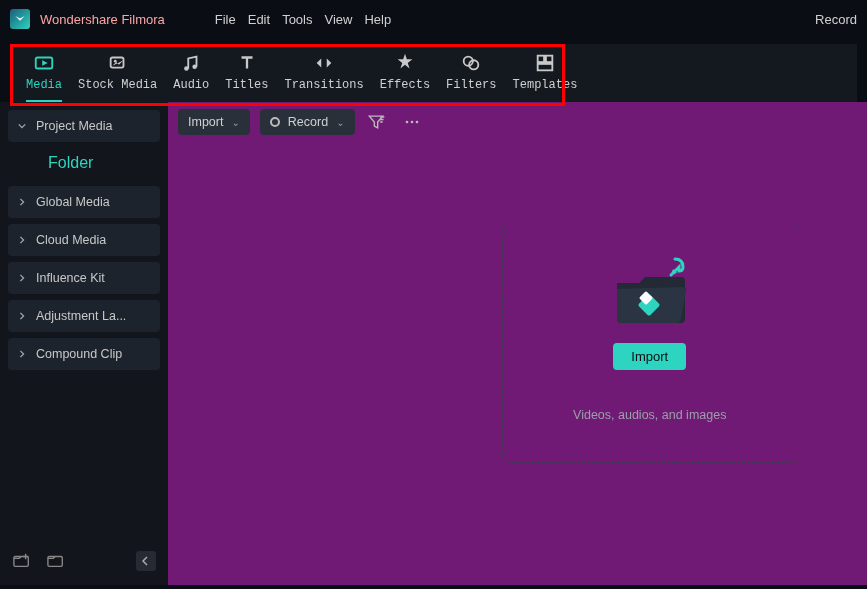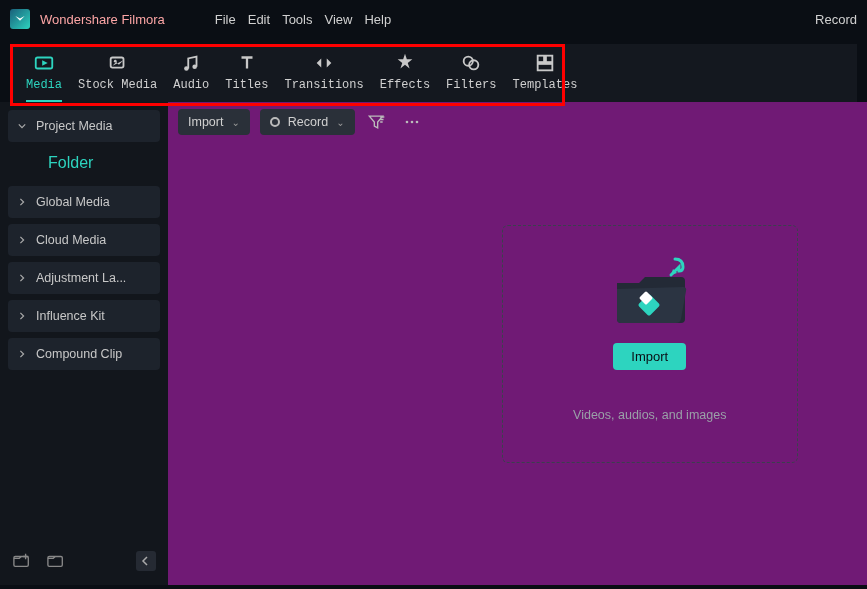--- a/index.html
+++ b/index.html
@@ -333,15 +333,15 @@
             <path d="M3 1 L7 5 L3 9" fill="none" stroke="#aaa" stroke-width="1.5"></path>
           </svg>
       </span>
+      <span>Influence Kit</span>
+    </div>
+    <div class="sidebar-item">
+      <span class="chev">
+        <svg width="8" height="8" viewBox="0 0 10 10">
+            <path d="M3 1 L7 5 L3 9" fill="none" stroke="#aaa" stroke-width="1.5"></path>
+          </svg>
+      </span>
       <span>Adjustment La...</span>
-    </div>
-    <div class="sidebar-item">
-      <span class="chev">
-        <svg width="8" height="8" viewBox="0 0 10 10">
-            <path d="M3 1 L7 5 L3 9" fill="none" stroke="#aaa" stroke-width="1.5"></path>
-          </svg>
-      </span>
-      <span>Influence Kit</span>
     </div>
     <div class="sidebar-item">
       <span class="chev">

